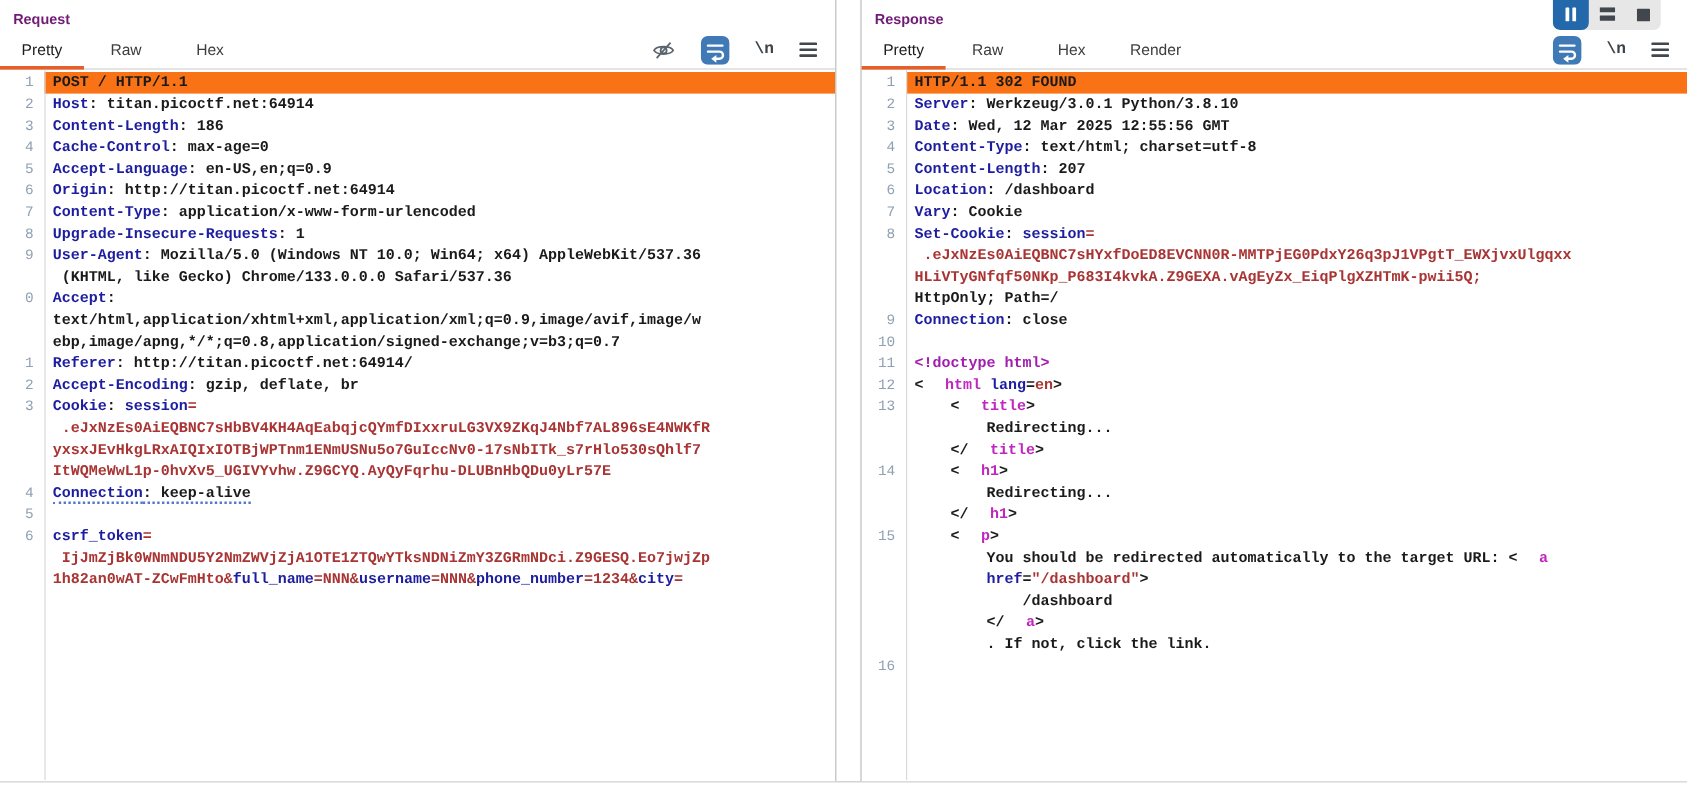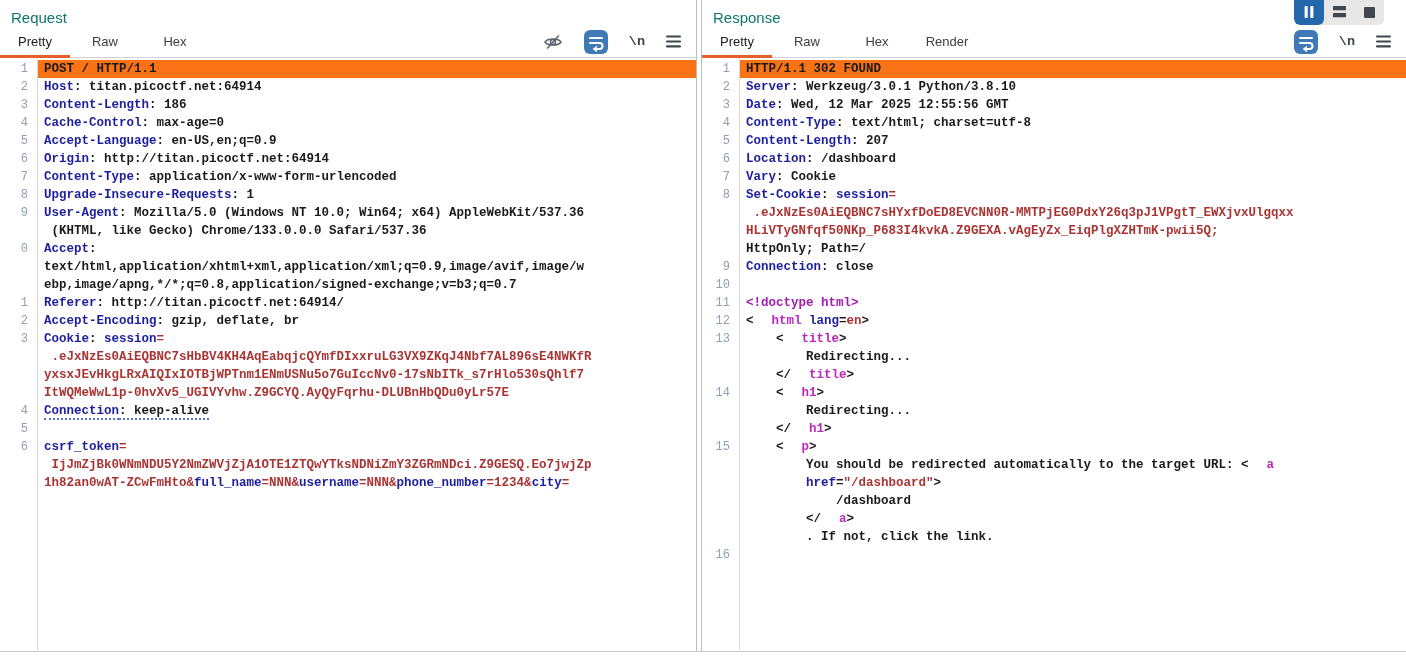--- a/index.html
+++ b/index.html
@@ -13,7 +13,7 @@
   .panel.left  { width:697px; border-right:1px solid #bdbdbd; }
   .panel.right { flex:1; border-left:1px solid #bdbdbd; margin-left:4px; }
 
-  .panel-title { font-size:15px; font-weight:400; color:#0f766e; padding:9px 0 0 11px; height:26px; }
+  .panel-title { font-size:12px; font-weight:700; color:#701a75; padding:9px 0 0 11px; height:26px; }
 
   .tabbar { display:flex; align-items:stretch; height:32px; border-bottom:1px solid #d2d2d2; }
   .tab {

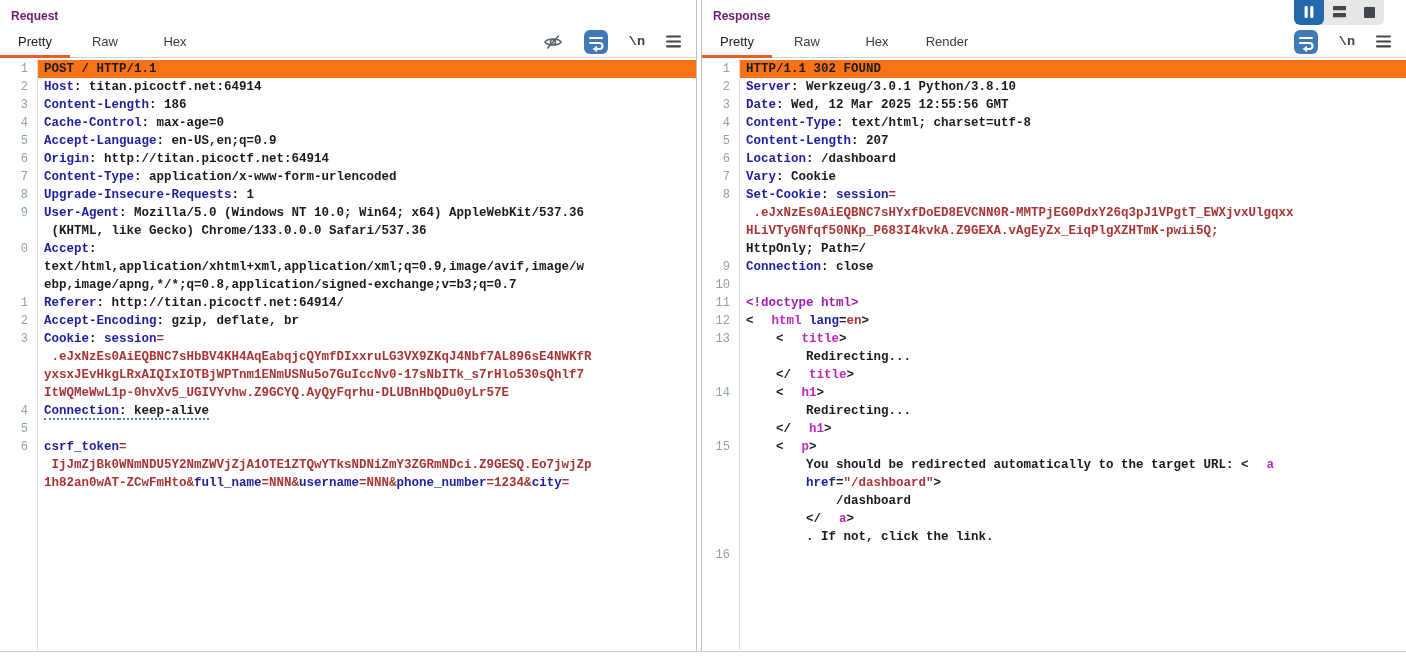--- a/index.html
+++ b/index.html
@@ -11,7 +11,7 @@
   .split { display:flex; height:652px; border-bottom:1px solid #c9c9c9; }
   .panel { background:#fff; position:relative; }
   .panel.left  { width:697px; border-right:1px solid #bdbdbd; }
-  .panel.right { flex:1; border-left:1px solid #bdbdbd; margin-left:4px; }
+  .panel.right { flex:1; border-left:1px solid #bdbdbd; margin-left:20px; }
 
   .panel-title { font-size:12px; font-weight:700; color:#701a75; padding:9px 0 0 11px; height:26px; }
 

